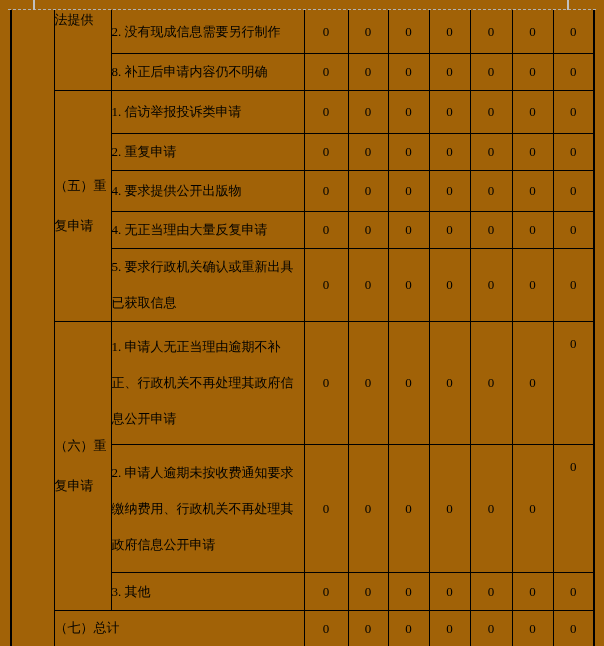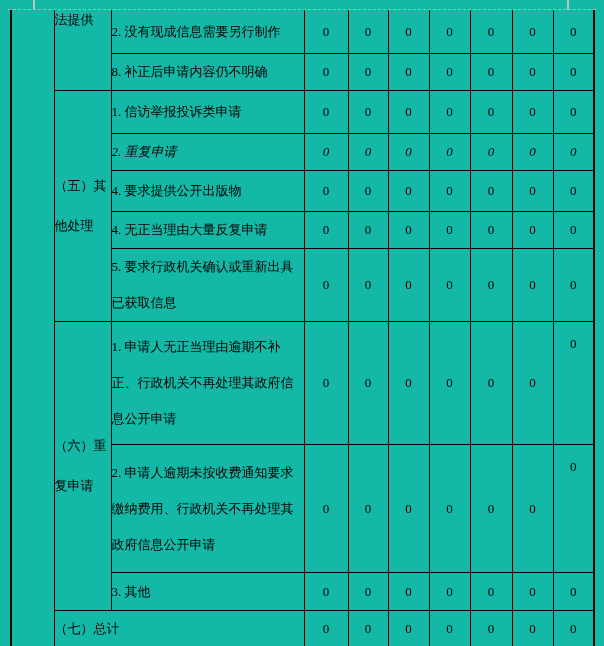--- a/index.html
+++ b/index.html
@@ -6,7 +6,7 @@
   .stage {
     position:relative;
     width:604px; height:646px;
-    background:#14b8a6;
+    background:#a16207;
     font-family:"Liberation Serif","DejaVu Serif",serif;
     color:#000000;
     overflow:hidden;

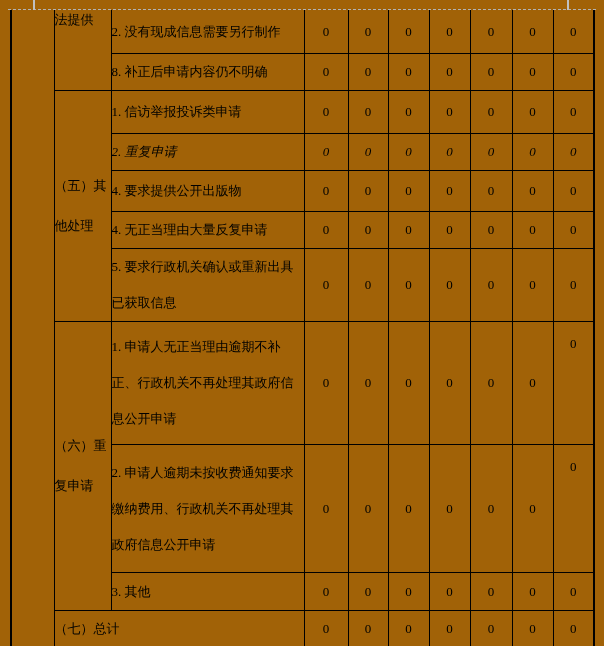--- a/index.html
+++ b/index.html
@@ -42,7 +42,7 @@
   tr.r1  td { height:43px; }
   tr.r2  td { height:35px; }
   tr.r3  td { height:42px; }
-  tr.r4  td { height:33px;font-style:italic; }
+  tr.r4  td { height:33px; }
   tr.r5  td { height:40px; }
   tr.r6  td { height:35px; }
   tr.r7  td { height:67px; }

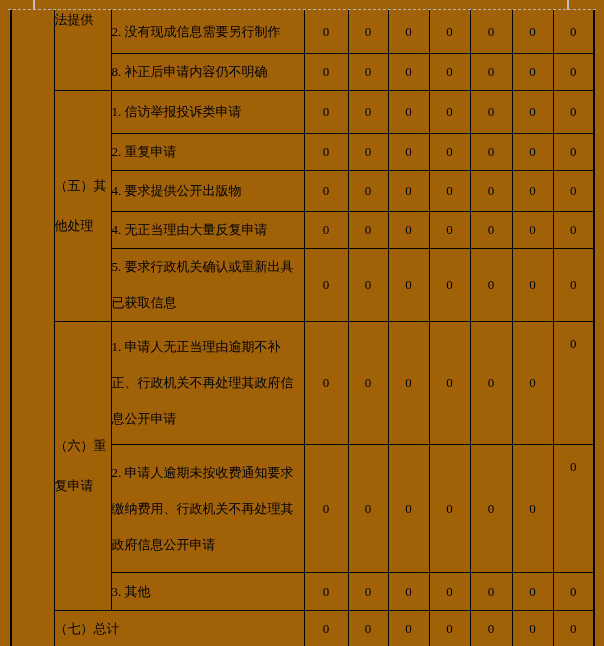--- a/index.html
+++ b/index.html
@@ -132,7 +132,7 @@
         <td class="num">0</td>
       </tr>
       <tr class="r3">
-        <td rowspan="5" class="grouplabel">（五）其他处理</td>
+        <td rowspan="5" class="grouplabel">（五）重复申请</td>
         <td class="item">1. 信访举报投诉类申请</td>
         <td class="num">0</td>
         <td class="num">0</td>

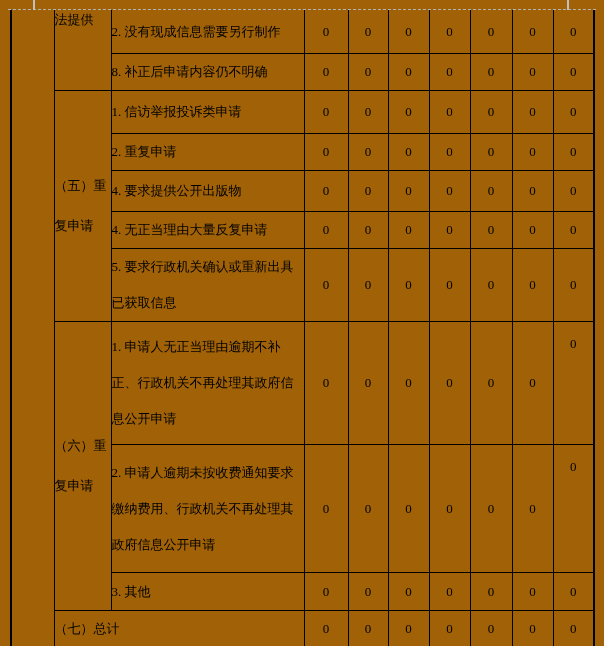--- a/index.html
+++ b/index.html
@@ -84,6 +84,7 @@
     text-align:left;
     padding-left:4px;
     line-height:20px;
+    font-family:Liberation Mono, monospace;
   }
 </style>
 </head>

